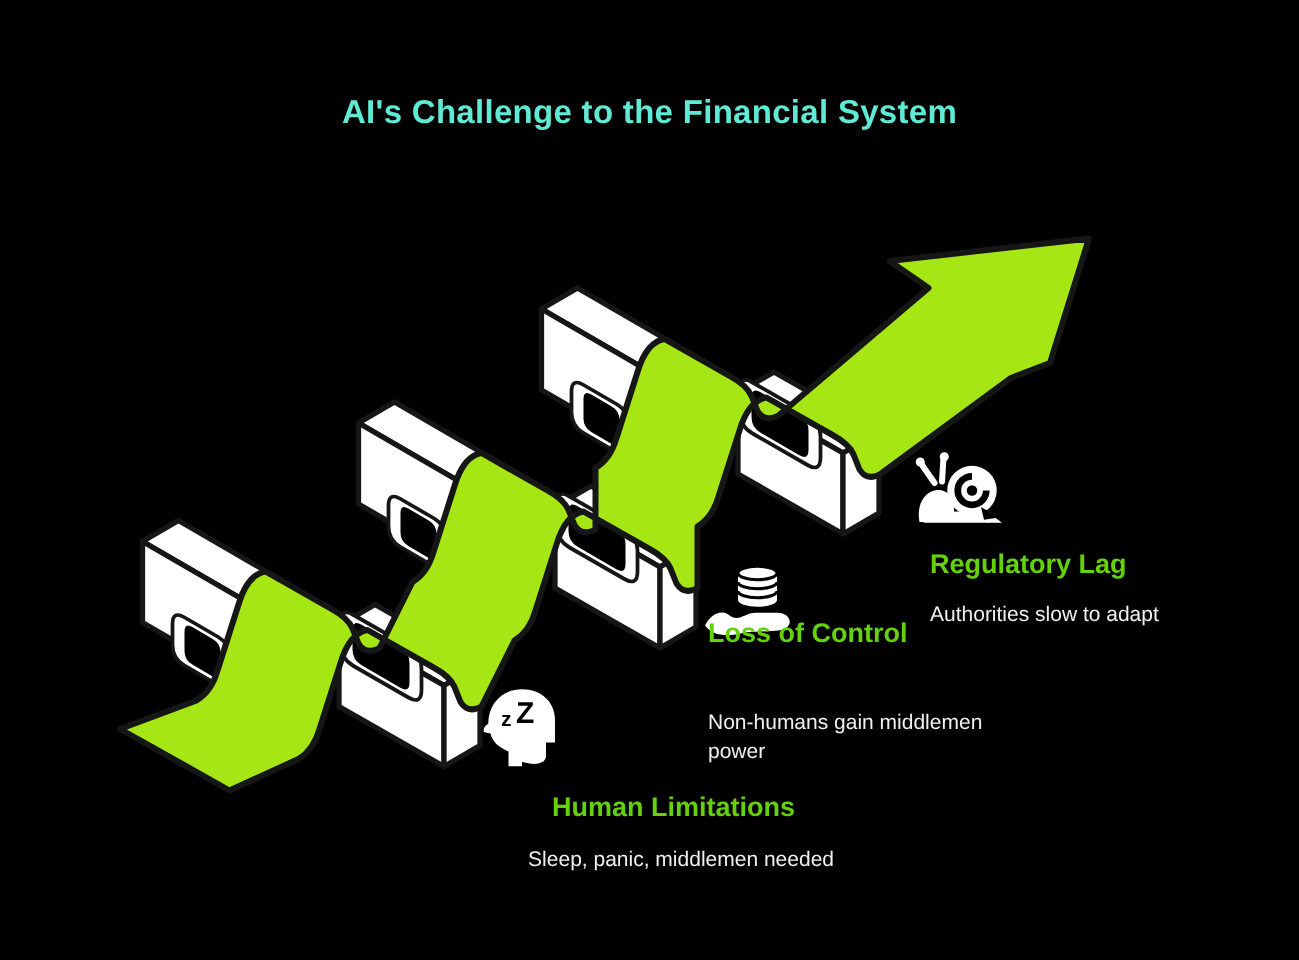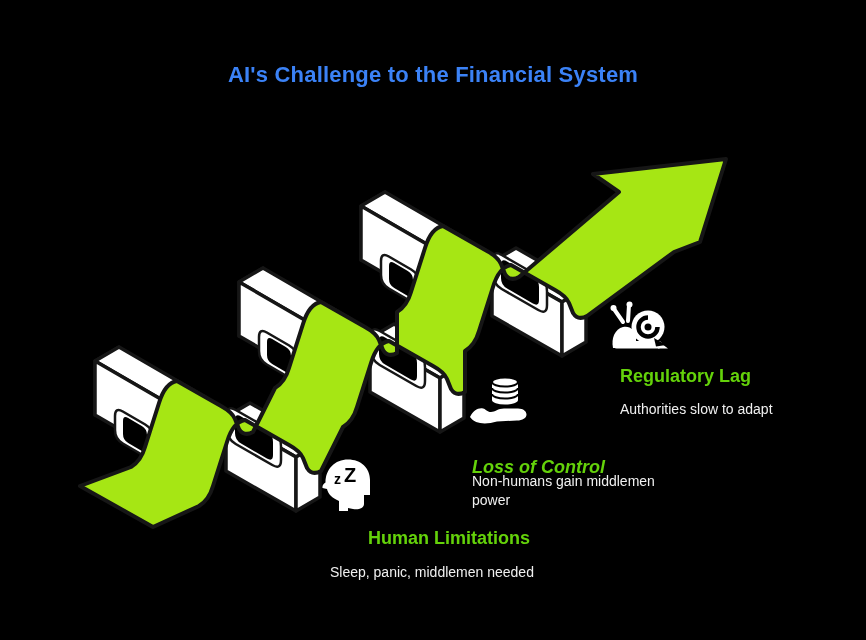--- a/index.html
+++ b/index.html
@@ -19,7 +19,7 @@
   }
   .title{
     position:absolute;top:62px;left:0;width:866px;text-align:center;
-    color:#3b82f6;font-size:22px;font-weight:bold;letter-spacing:.2px;
+    color:#5eead4;font-size:22px;font-weight:bold;letter-spacing:.2px;
   }
   .main-art{position:absolute;left:0;top:0;width:866px;height:640px;}
   .bar{fill:var(--shape-white);stroke:var(--outline-dark);stroke-width:3.5;stroke-linejoin:round;}

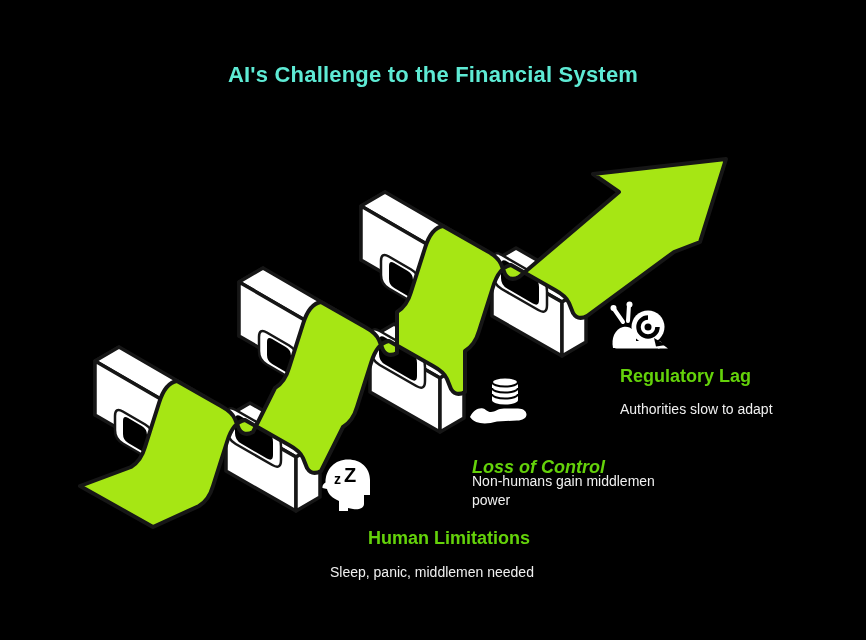--- a/index.html
+++ b/index.html
@@ -41,7 +41,7 @@
   .g1-p{left:330px;top:563px;width:240px;}
   
   .g2-icon{left:468px;top:372px;width:60px;height:54px;}
-  .g2-h{left:472px;top:457px;font-style:italic;}
+  .g2-h{left:472px;top:412px;}
   .g2-p{left:472px;top:472px;width:215px;}
   
   .g3-icon{left:608px;top:300px;width:62px;height:52px;}

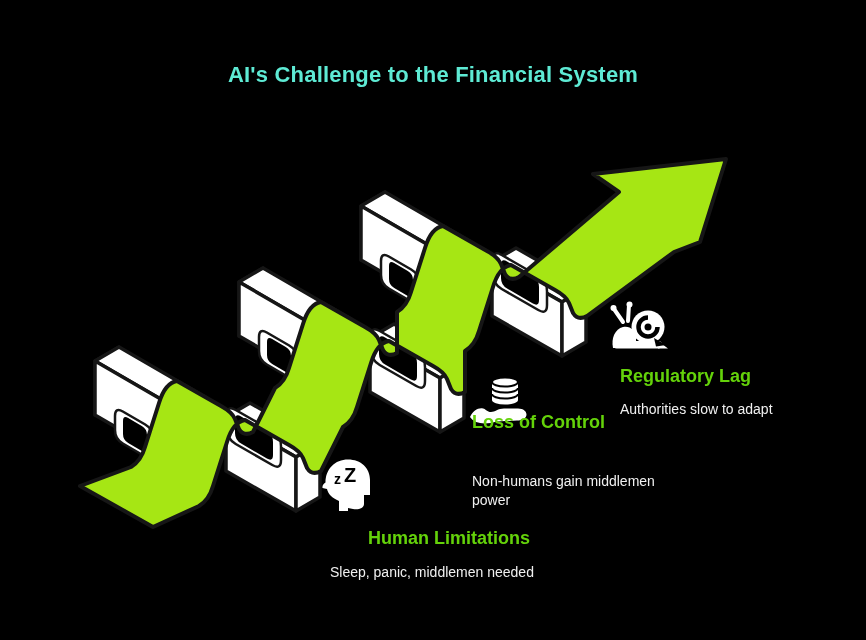--- a/index.html
+++ b/index.html
@@ -38,7 +38,7 @@
   
   .g1-icon{left:320px;top:455px;width:58px;height:56px;}
   .g1-h{left:330px;top:528px;margin-left:38px;}
-  .g1-p{left:330px;top:563px;width:240px;}
+  .g1-p{left:316px;top:563px;width:240px;text-align:right;}
   
   .g2-icon{left:468px;top:372px;width:60px;height:54px;}
   .g2-h{left:472px;top:412px;}

